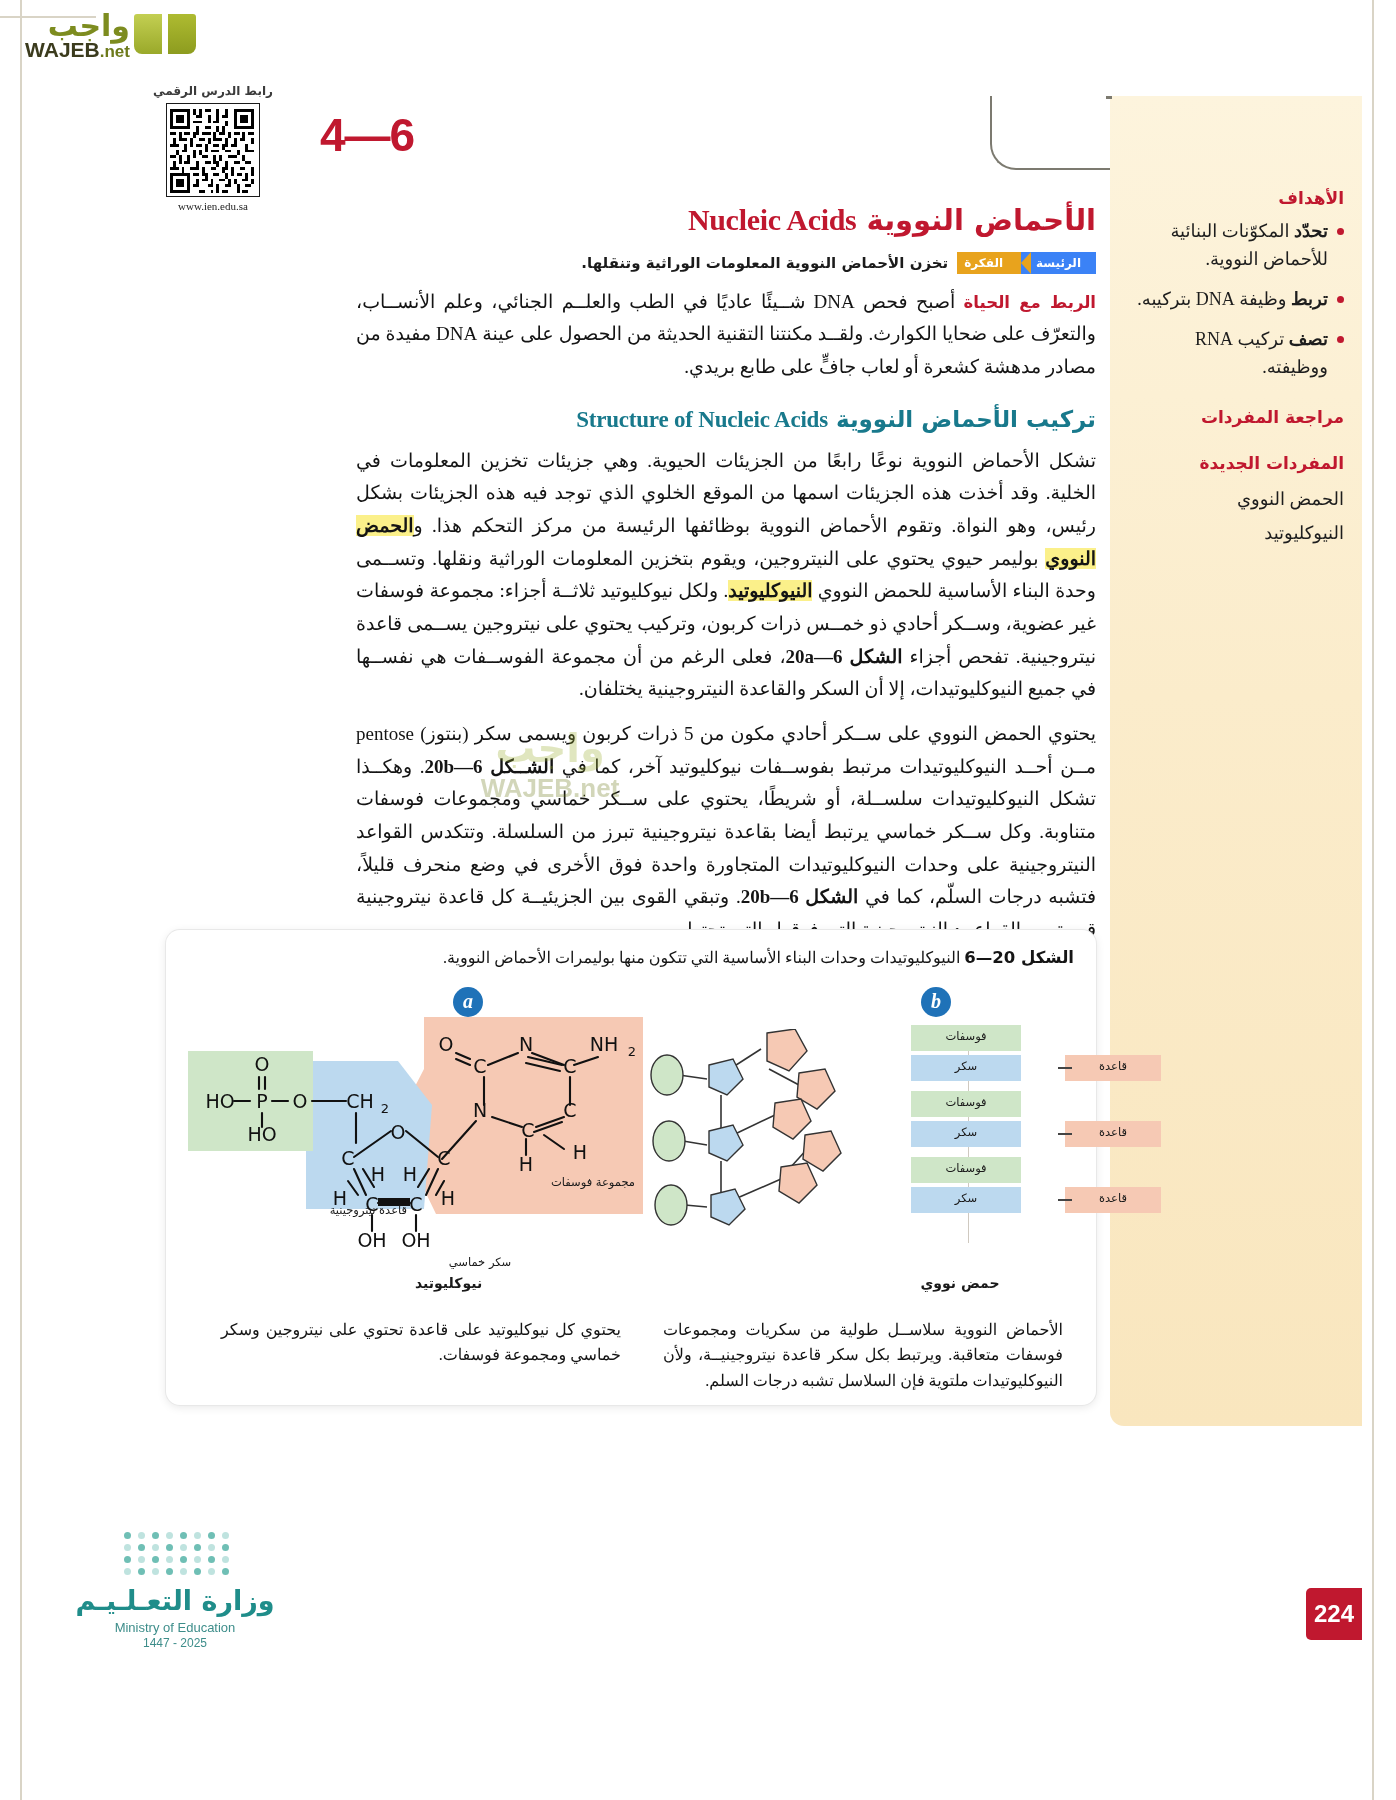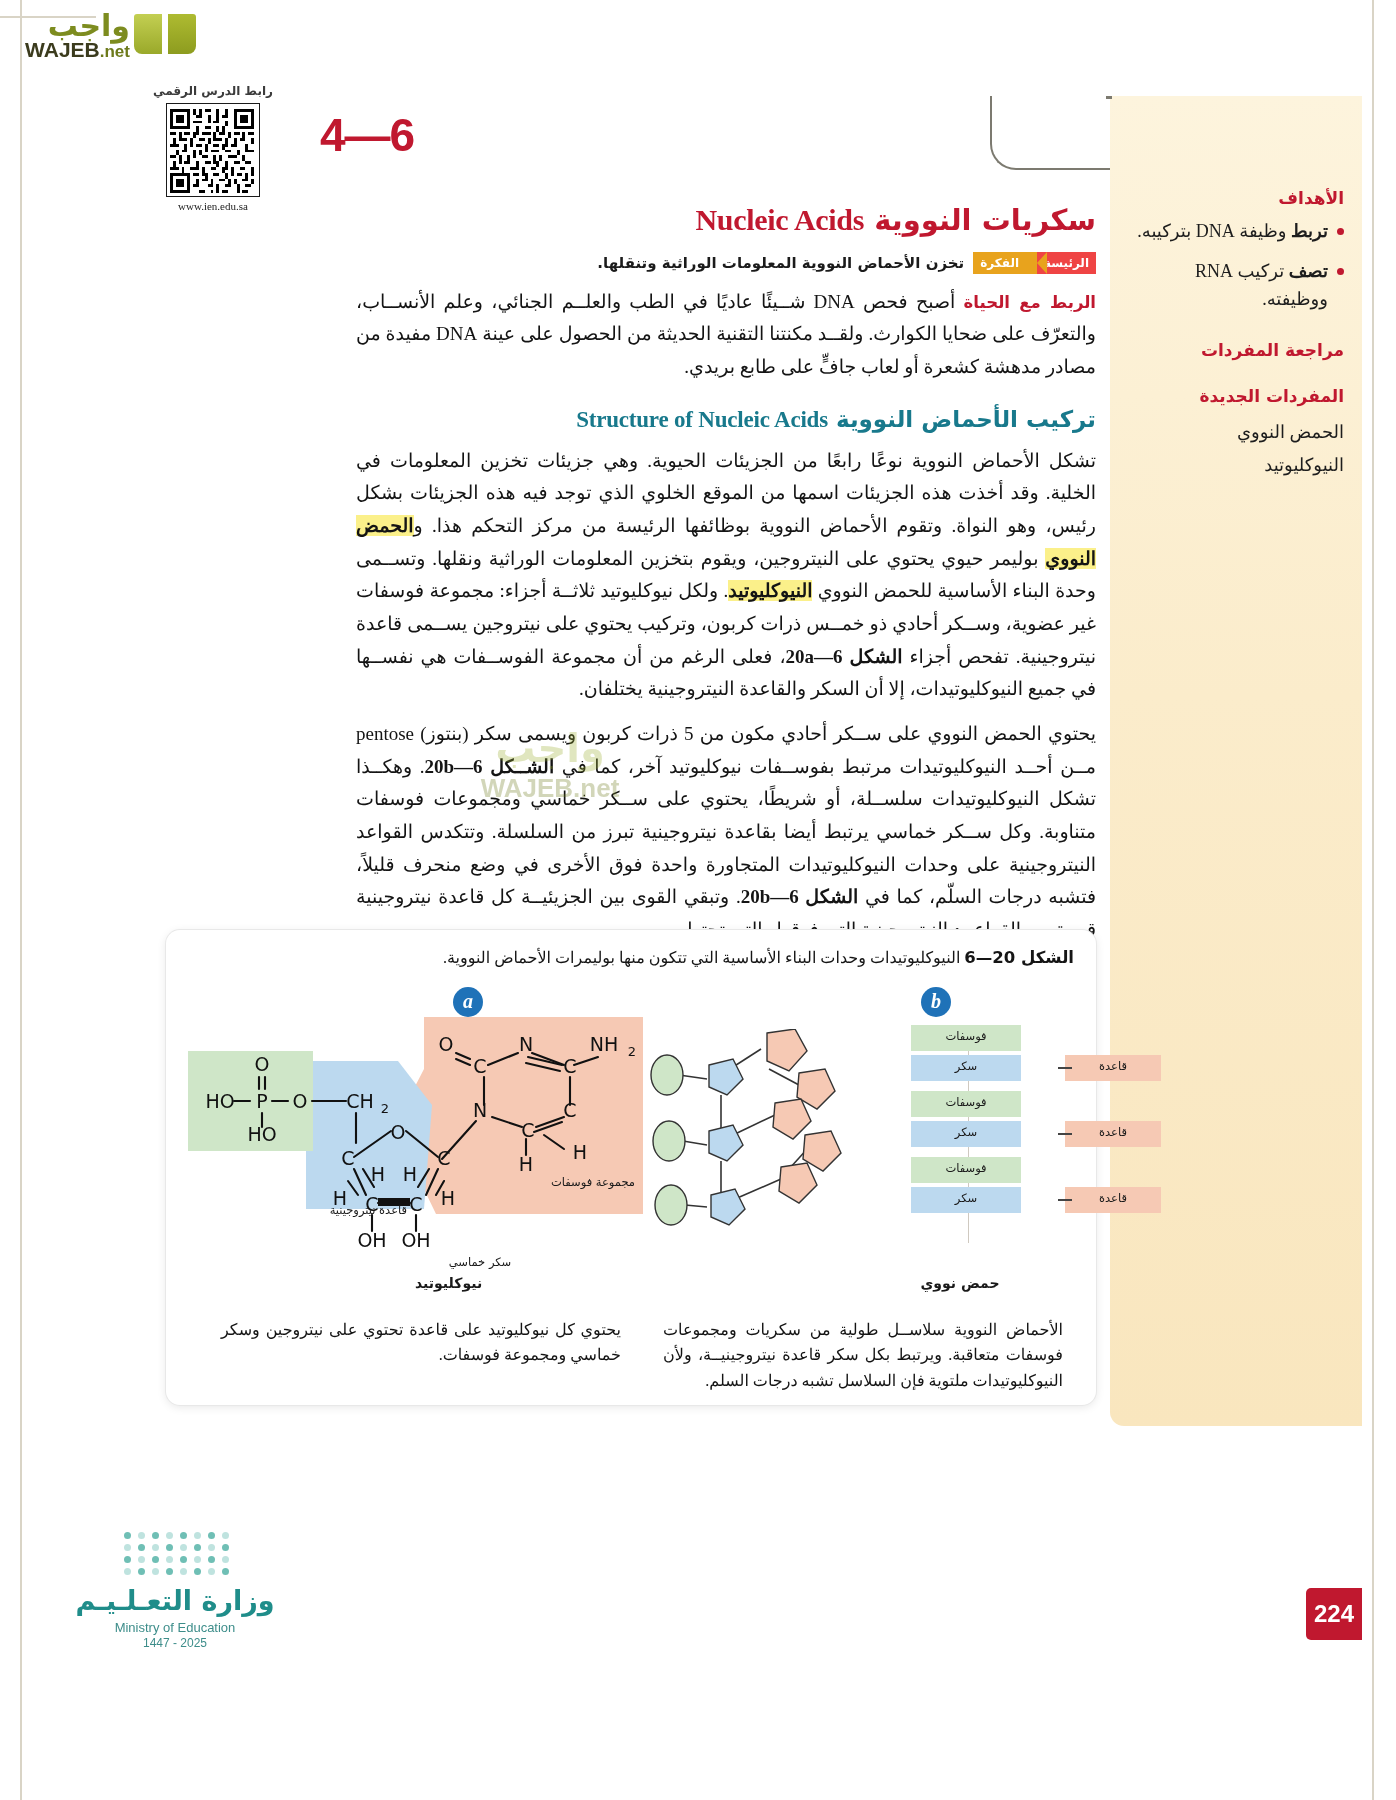--- a/index.html
+++ b/index.html
@@ -352,7 +352,7 @@
 <div class="main">
 
   <h1 class="lesson-title">
-    <span>سكريات النووية</span>
+    <span>الأحماض النووية</span>
     <span class="en ltr">Nucleic Acids</span>
   </h1>
 

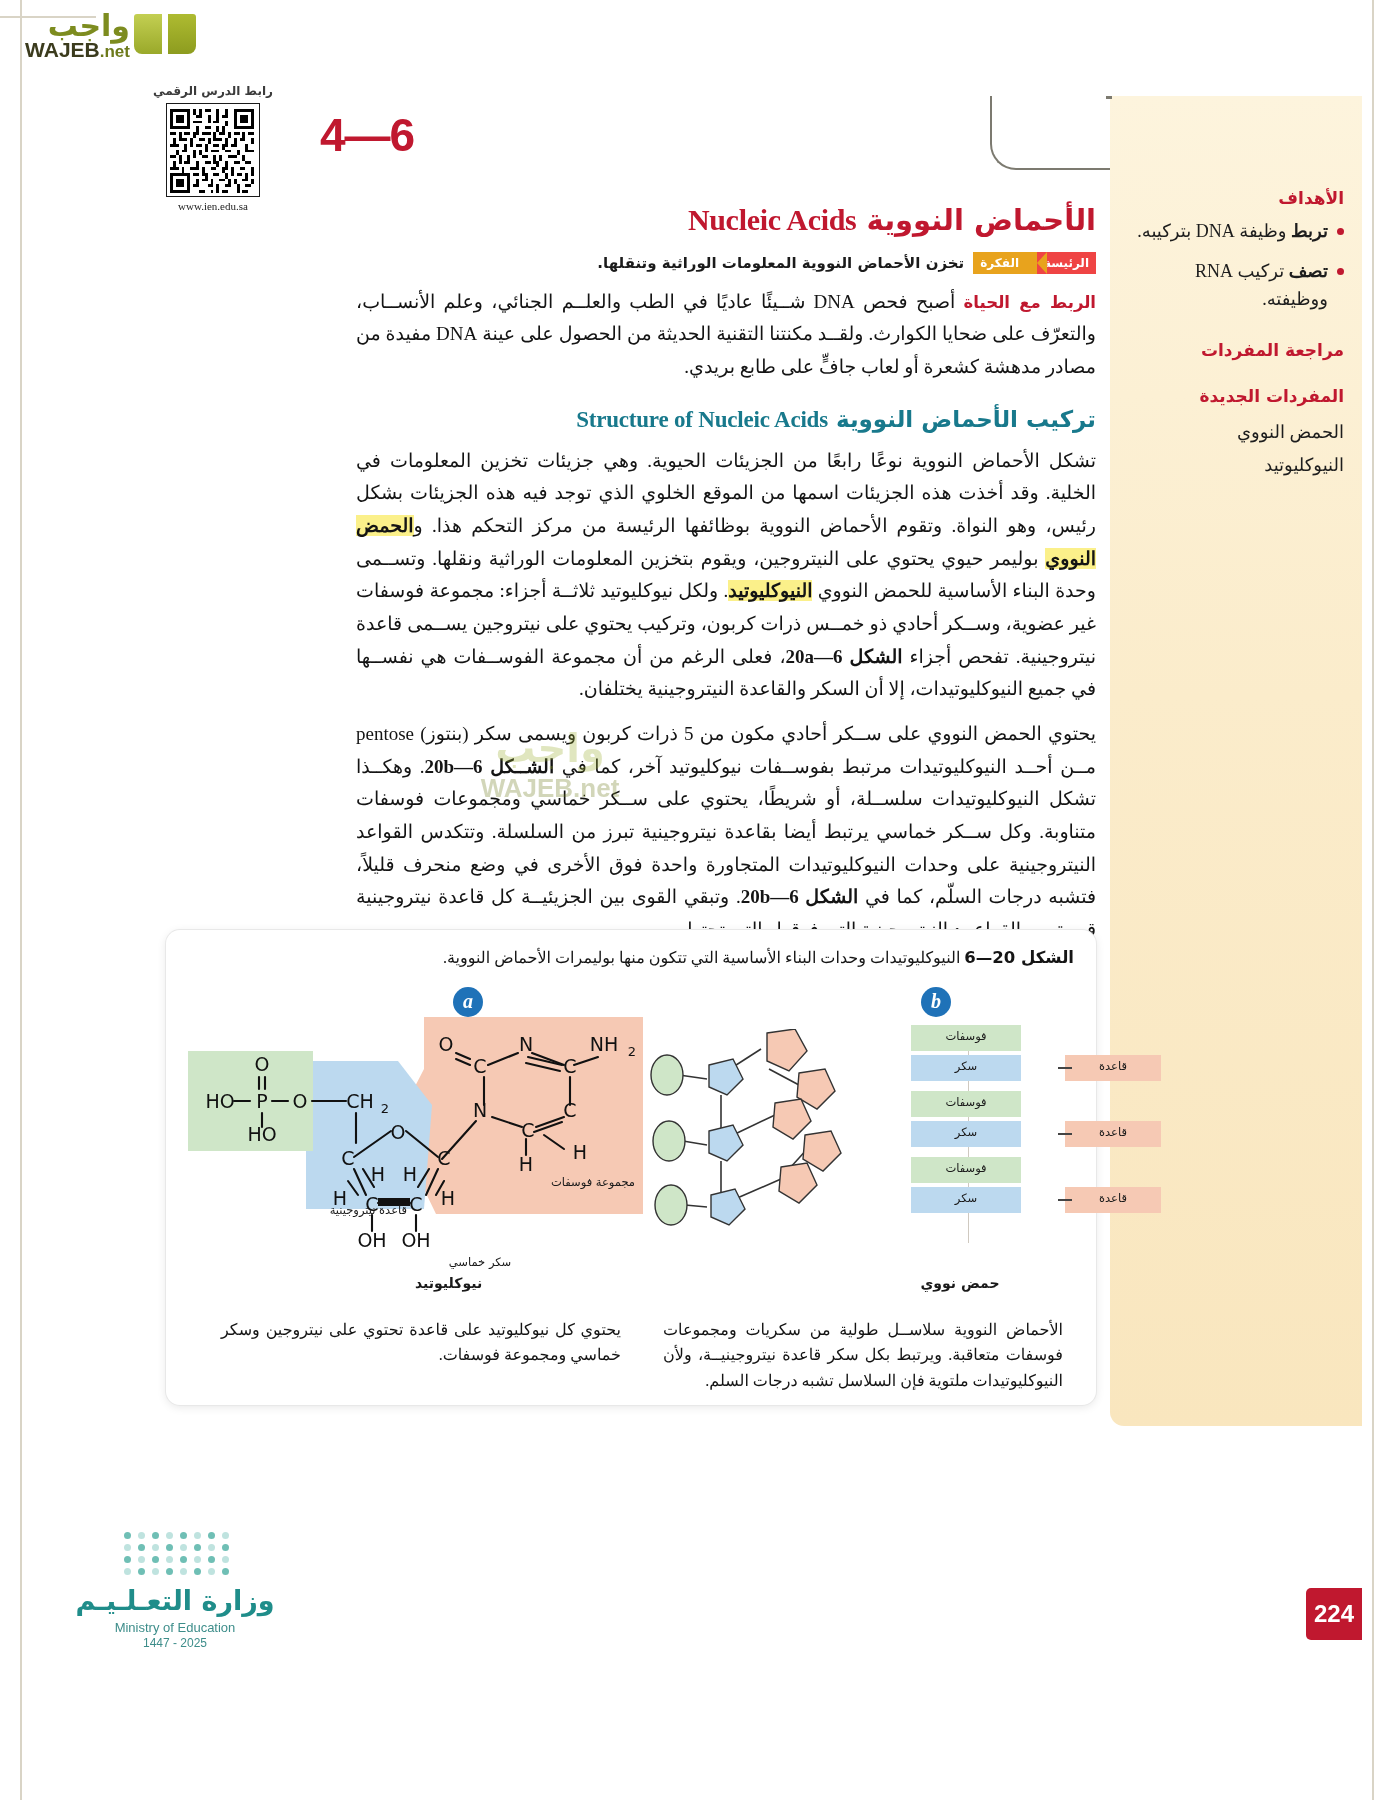--- a/index.html
+++ b/index.html
@@ -332,6 +332,7 @@
   <div class="sb-inner">
     <div class="sb-head">الأهداف</div>
     <ul class="sb-list">
+      <li><span class="sb-b">تحدّد</span><span> المكوّنات البنائية للأحماض النووية.</span></li>
       <li><span class="sb-b">تربط</span><span> وظيفة DNA بتركيبه.</span></li>
       <li><span class="sb-b">تصف</span><span> تركيب RNA ووظيفته.</span></li>
     </ul>

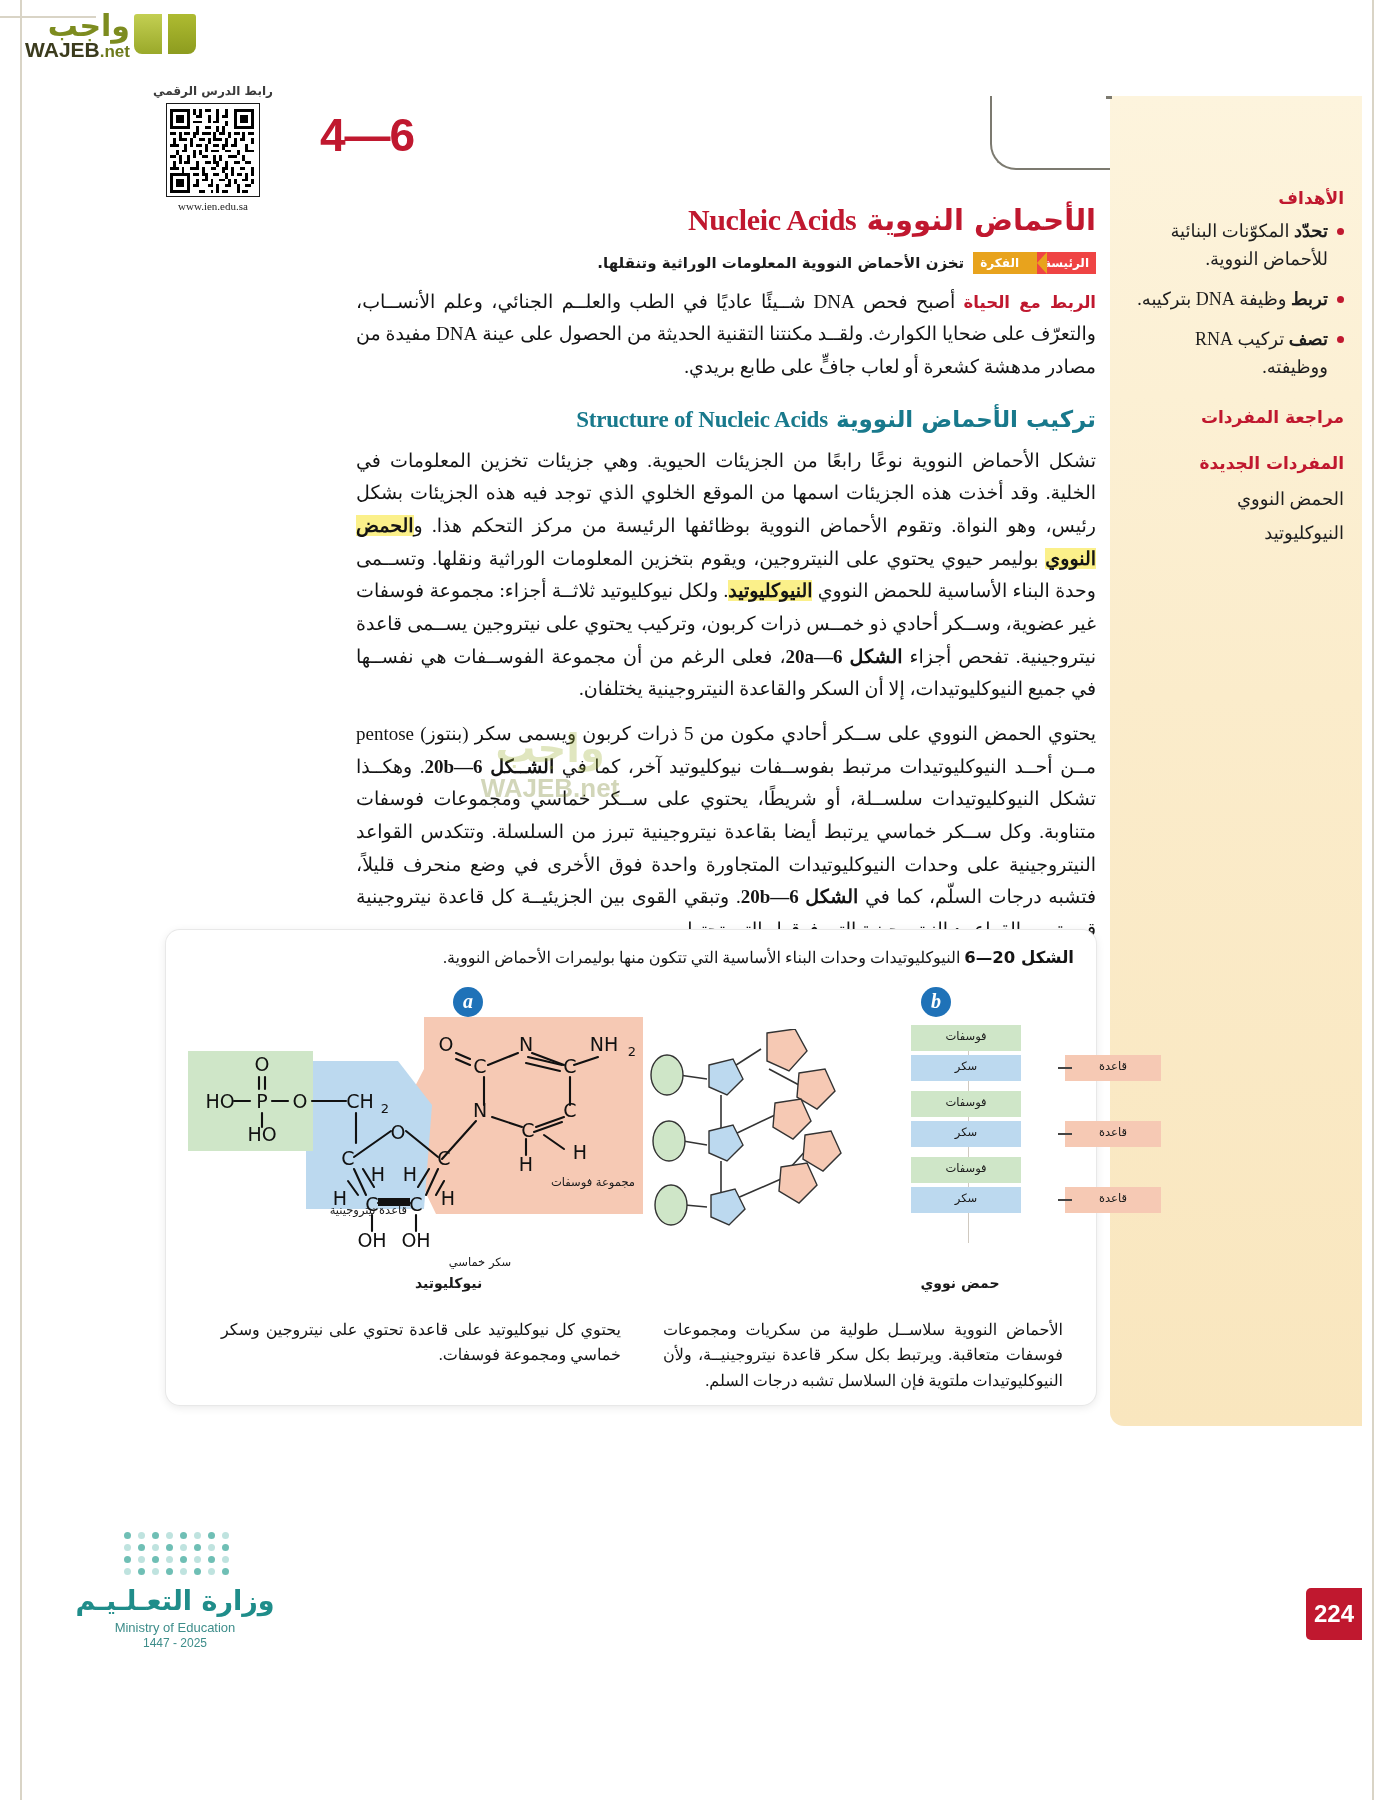--- a/index.html
+++ b/index.html
@@ -97,8 +97,8 @@
   .bigidea-row { display:flex; align-items:center; gap:9px; margin-top:14px; direction:rtl; }
   .tag-wrap { display:flex; align-items:stretch; height:22px; flex:0 0 auto; direction:rtl; }
   .tag-blue {
-    background:#ef4444; color:#fff; font-family:"DejaVu Sans", sans-serif;
-    font-weight:bold; font-size:12px; padding:0 7px; display:flex; align-items:center;
+    background:#3b82f6; color:#fff; font-family:"DejaVu Sans", sans-serif;
+    font-weight:bold; font-size:12px; padding:0 15px; display:flex; align-items:center;
   }
   .tag-gold {
     background:#e8a31d; color:#fff; font-family:"DejaVu Sans", sans-serif;

